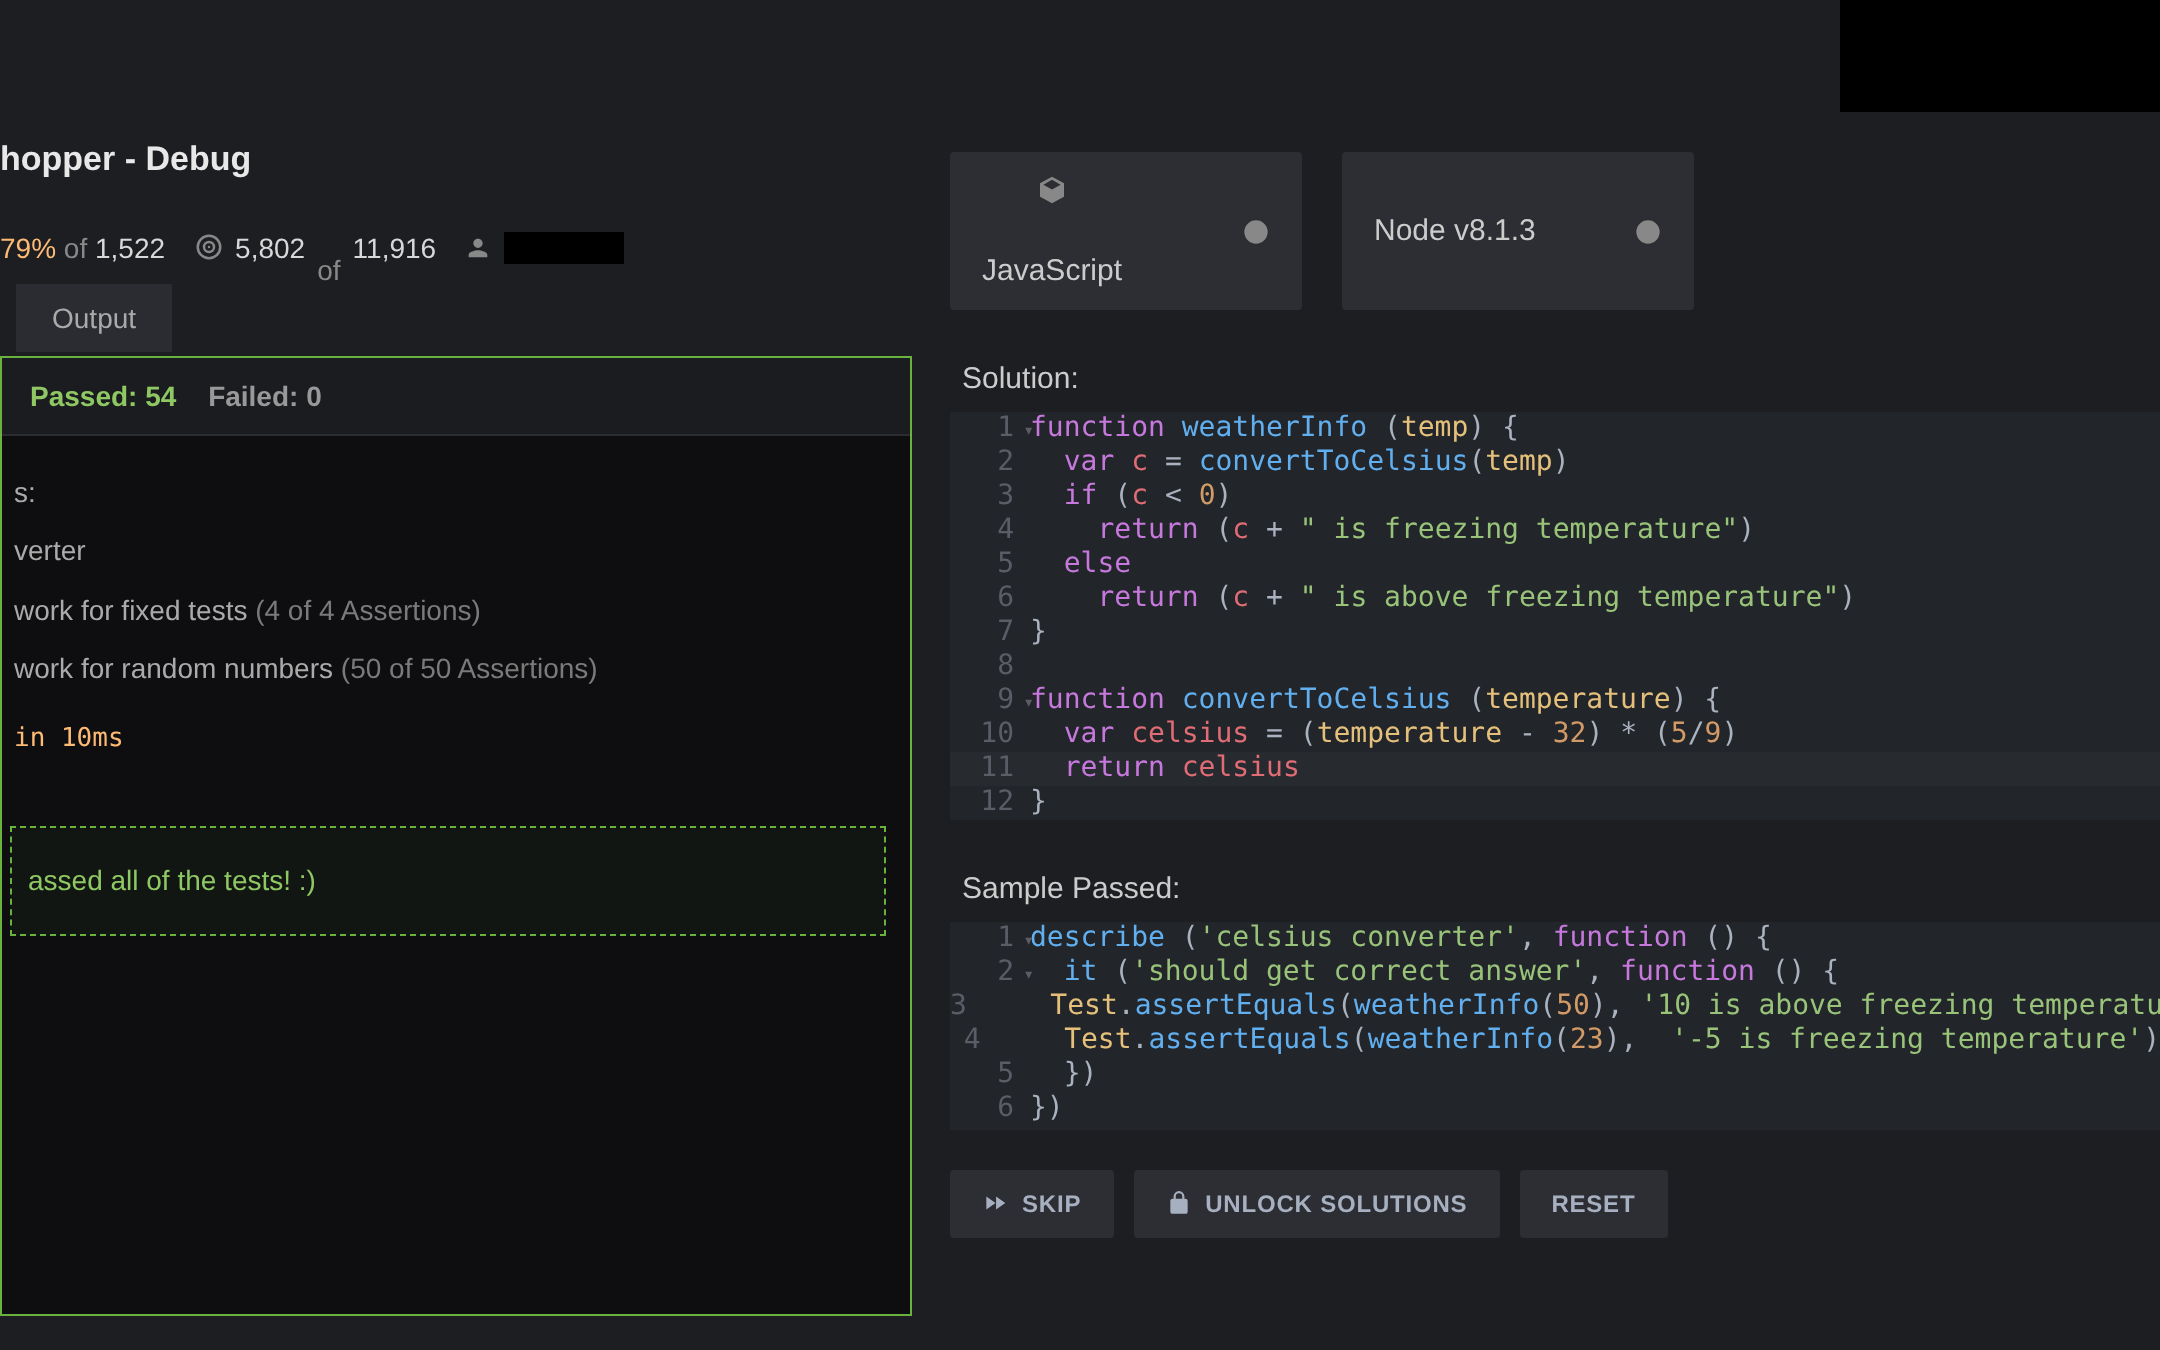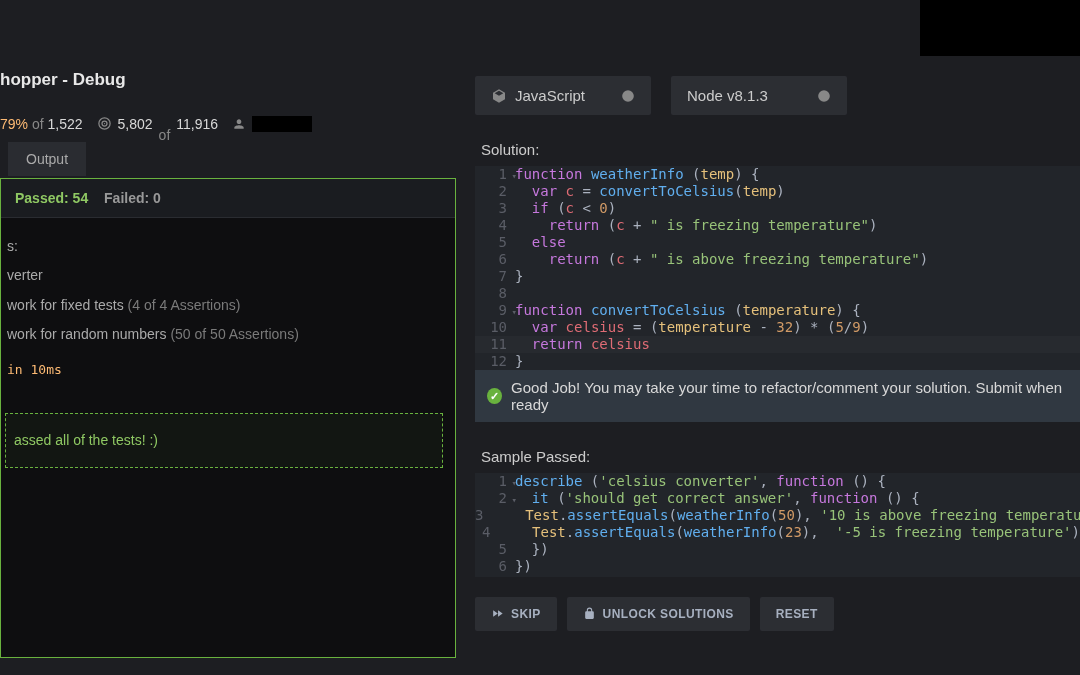--- a/index.html
+++ b/index.html
@@ -50,7 +50,7 @@
   display: flex; align-items: center; justify-content: space-between;
   color: #ccc; font-size: 15px; cursor: pointer; border-radius: 2px;
 }
-.dropdown-left { display: flex; align-items: center; gap: 8px; }
+.dropdown-left { display: flex; align-items: center; gap: 24px; flex-direction: column; }
 .js-icon { width: 16px; height: 16px; fill: #888; }
 .chevron { width: 14px; height: 14px; fill: #888; }
 

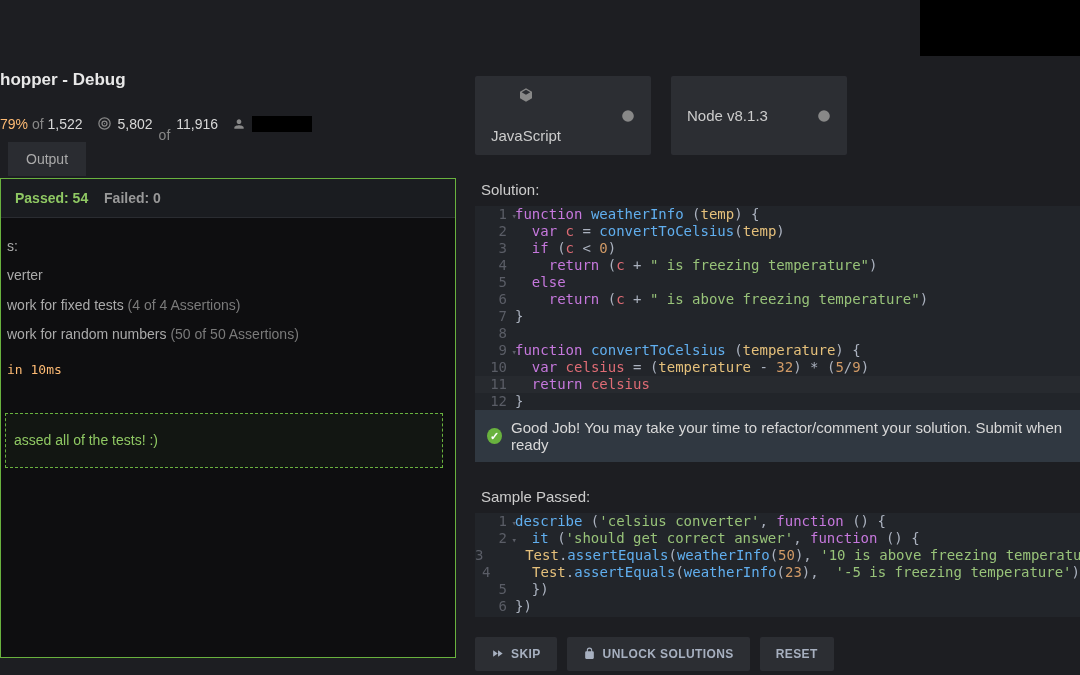--- a/index.html
+++ b/index.html
@@ -192,10 +192,6 @@
       <div class="code-line"><div class="gutter">12</div><div class="code"><span class="pn">}</span></div></div>
     </div>
 
-  <div class="success-banner">
-    <span class="check-circle"></span>
-    <span>Good Job! You may take your time to refactor/comment your solution. Submit when ready</span>
-  </div>
 
   <div class="panel-label">Sample Passed:</div>
   <div class="code-editor tests-editor" id="tests-editor">

